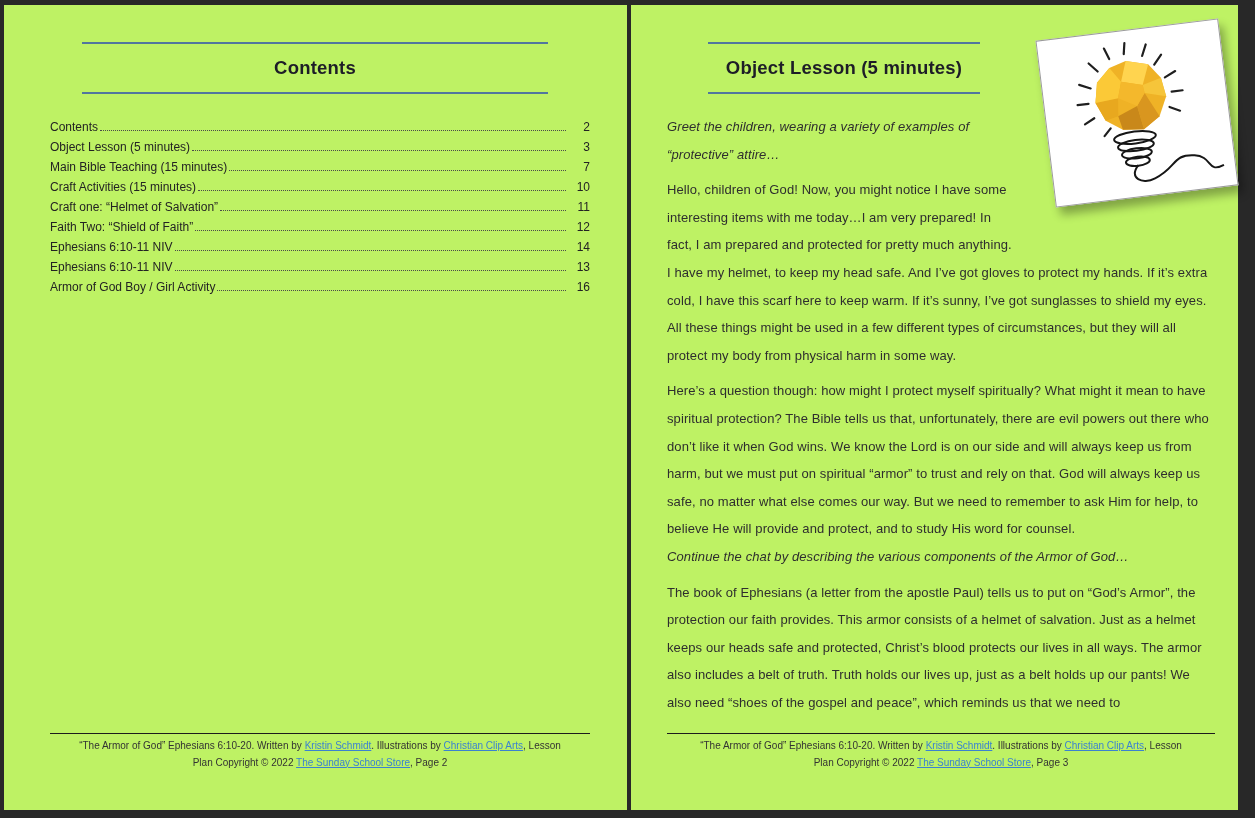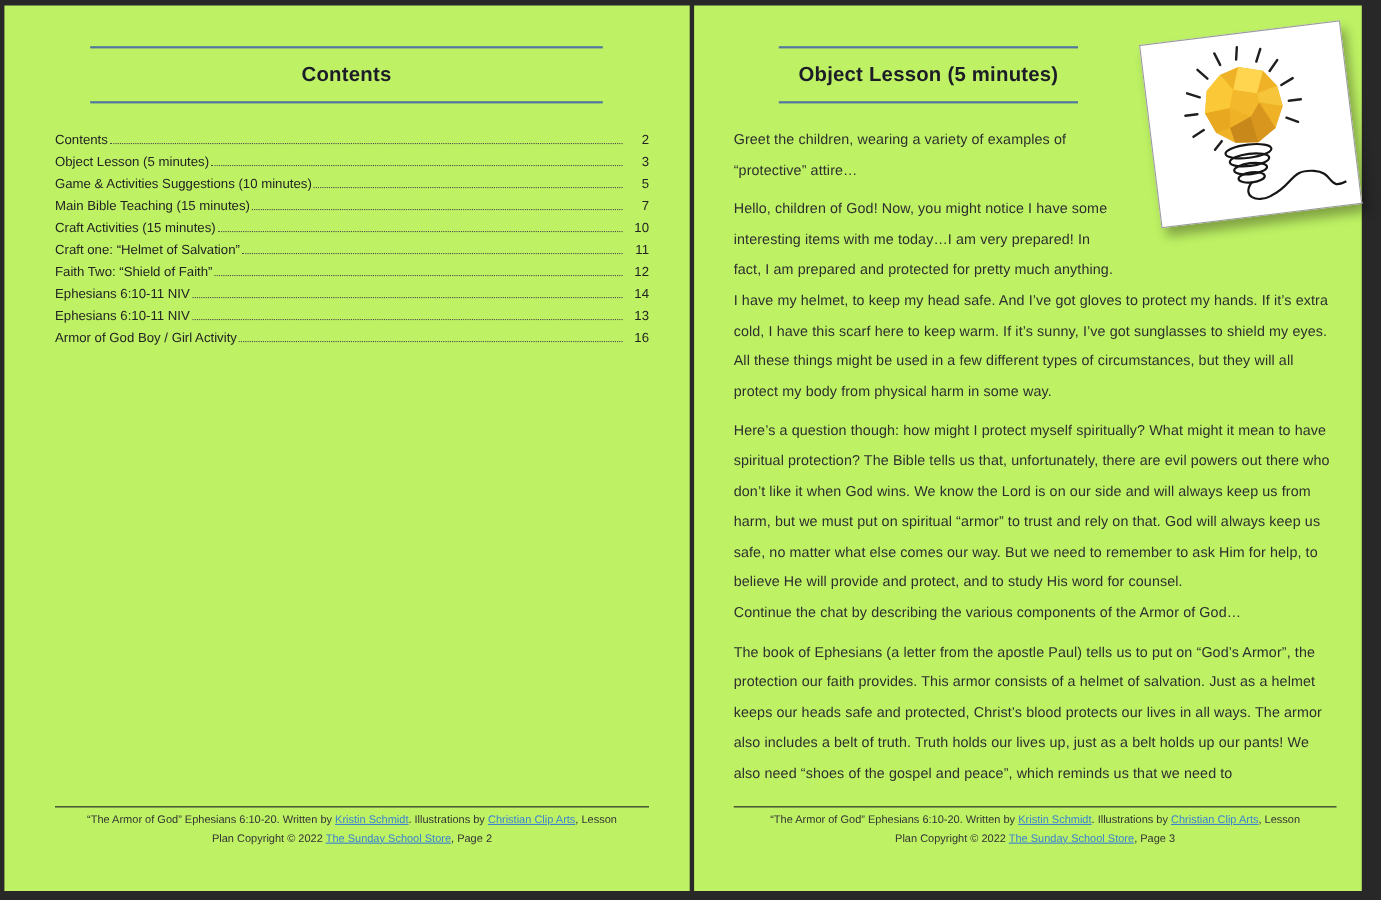--- a/index.html
+++ b/index.html
@@ -41,7 +41,7 @@
   .content p{margin:0 0 8px 0;}
   .content p.tight{margin-bottom:0;}
   .content p.nogap{margin-top:0;}
-  .italic{}
+  .italic{font-style:italic;}
 
   
   .photo-card{

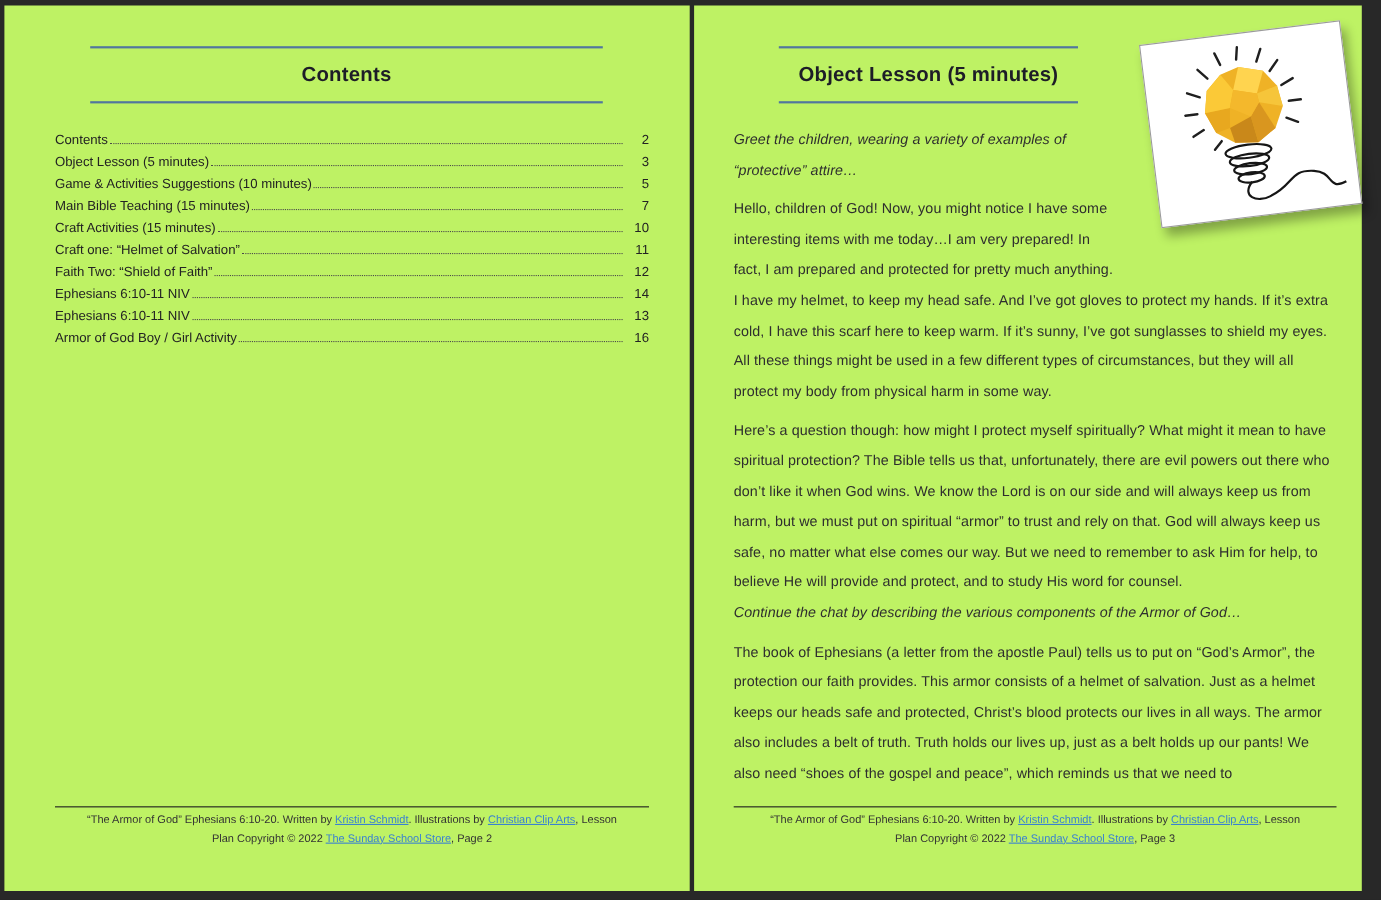--- a/index.html
+++ b/index.html
@@ -84,11 +84,6 @@
       <span class="toc-label">Object Lesson (5 minutes)</span>
       <span class="toc-dots"></span>
       <span class="toc-page">3</span>
-    </div>
-    <div class="toc-row">
-      <span class="toc-label">Game &amp; Activities Suggestions (10 minutes)</span>
-      <span class="toc-dots"></span>
-      <span class="toc-page">5</span>
     </div>
     <div class="toc-row">
       <span class="toc-label">Main Bible Teaching  (15 minutes)</span>

